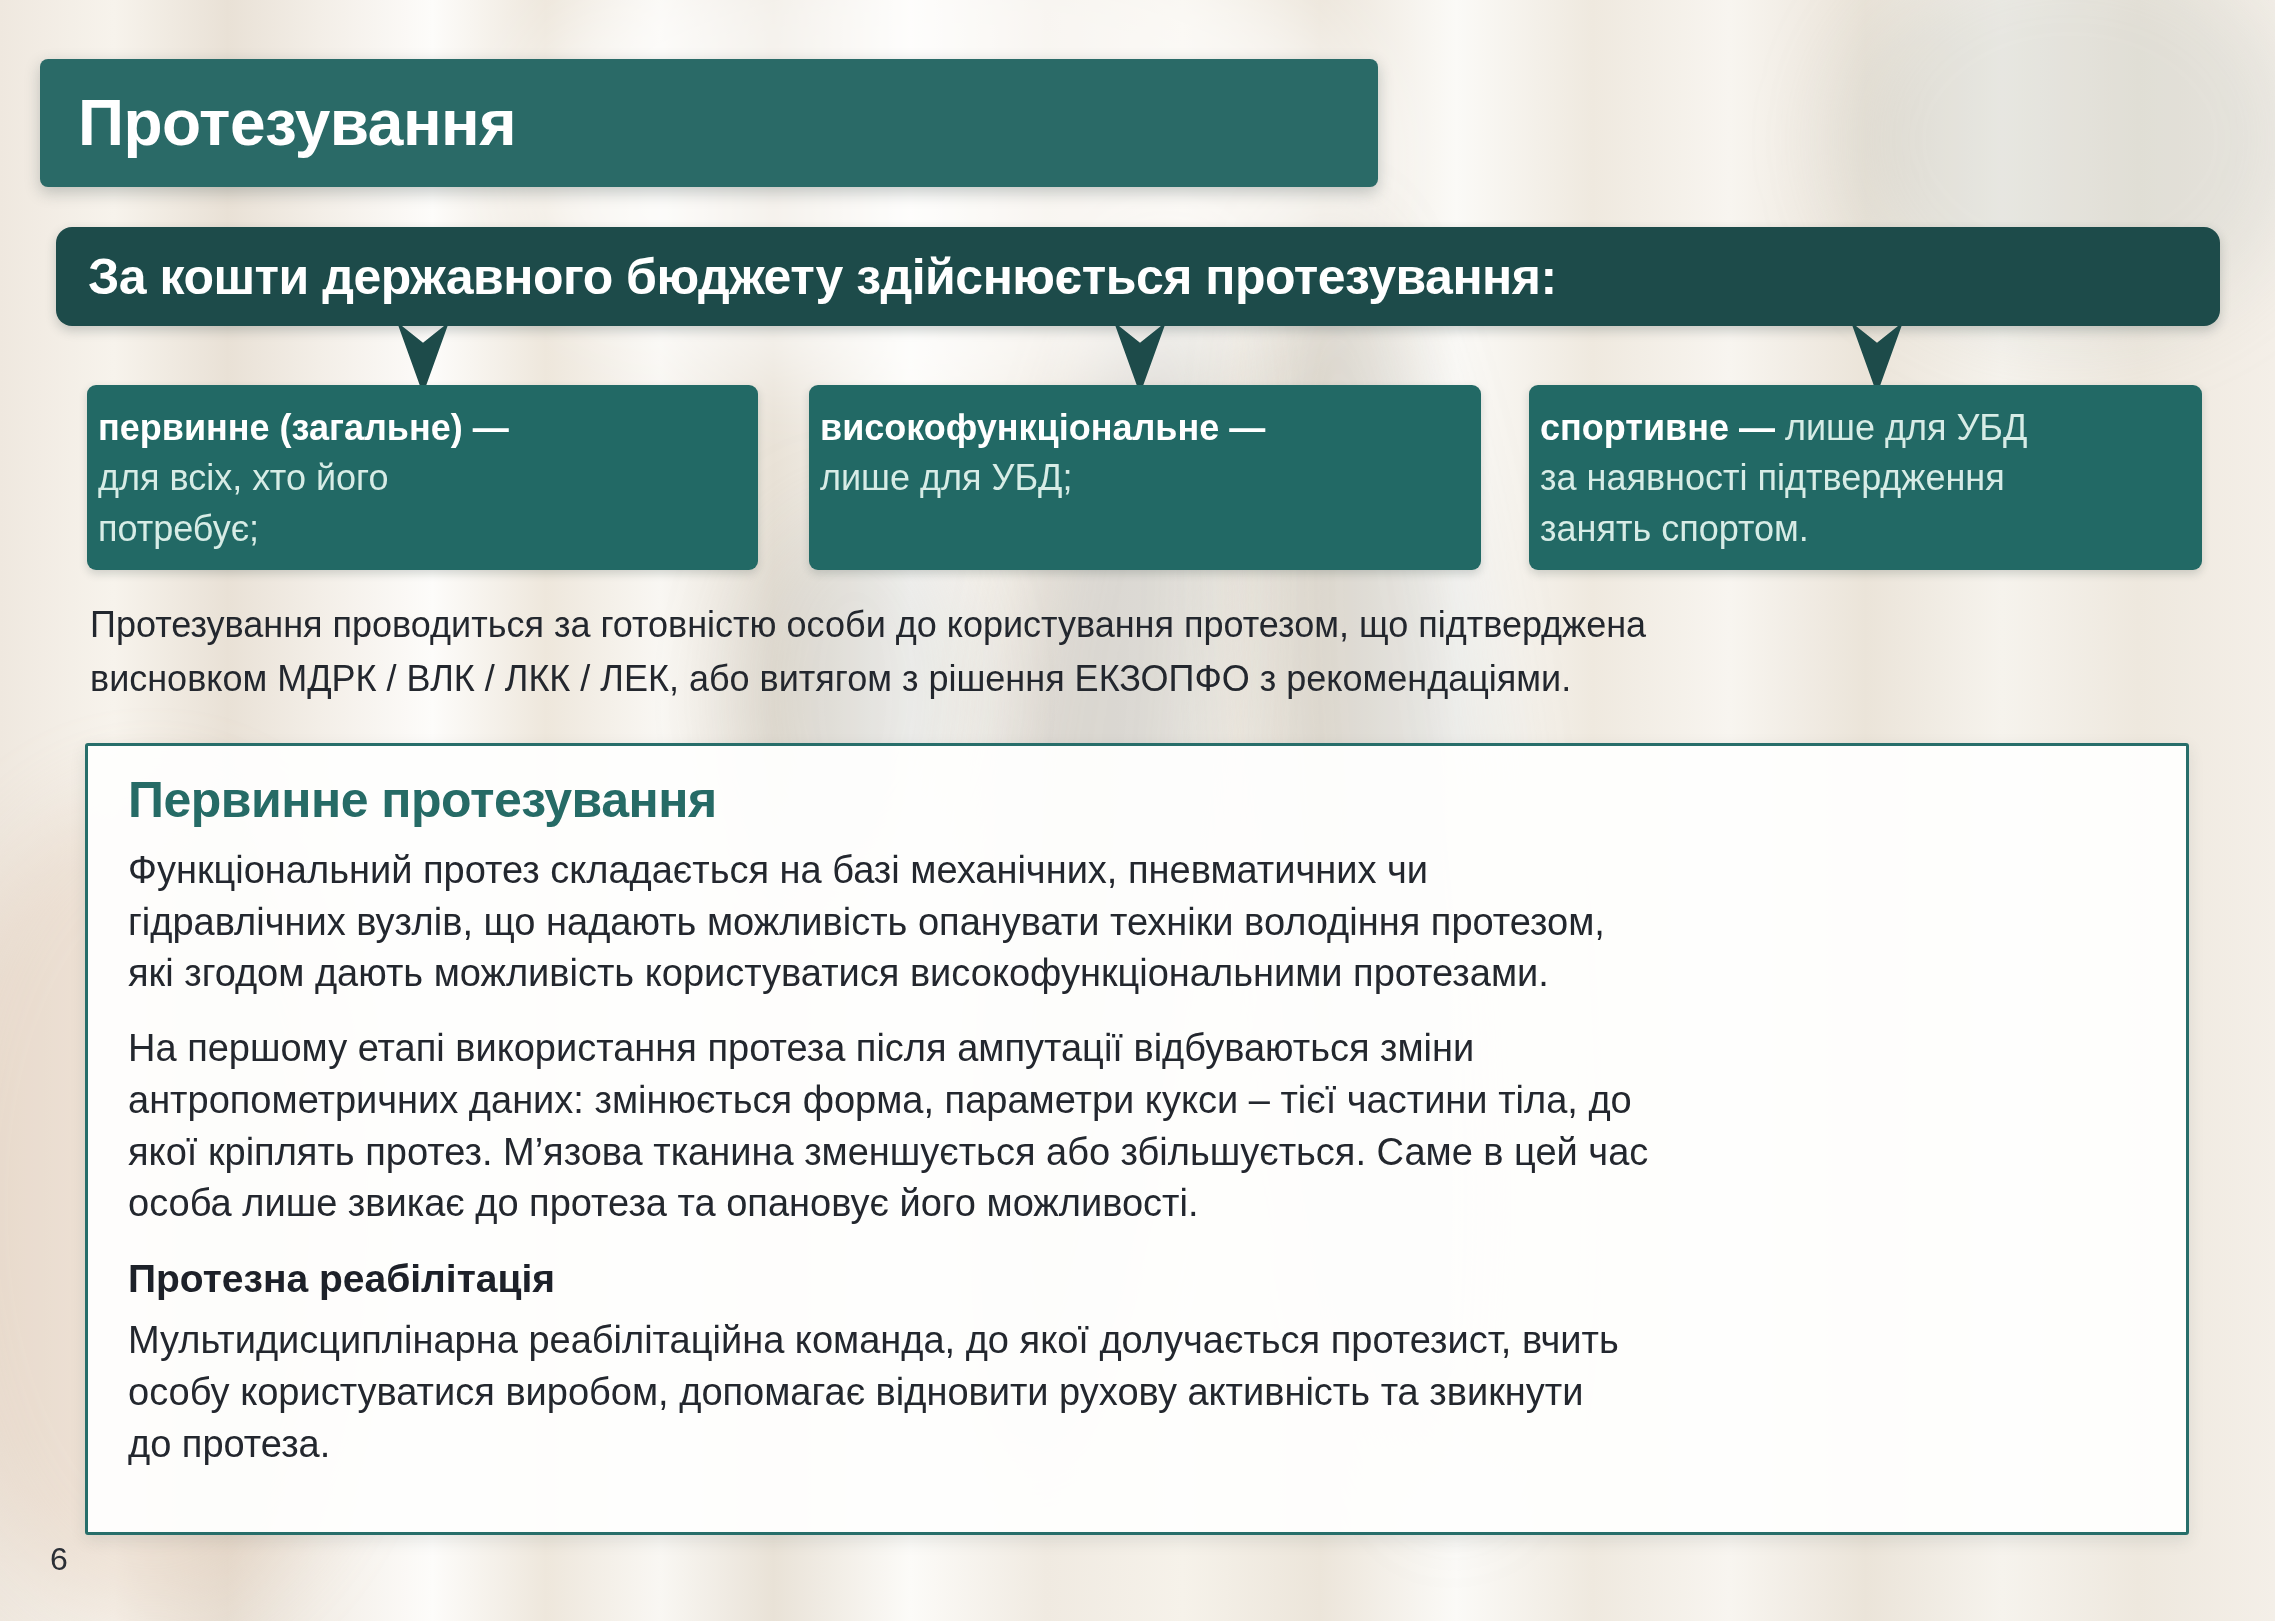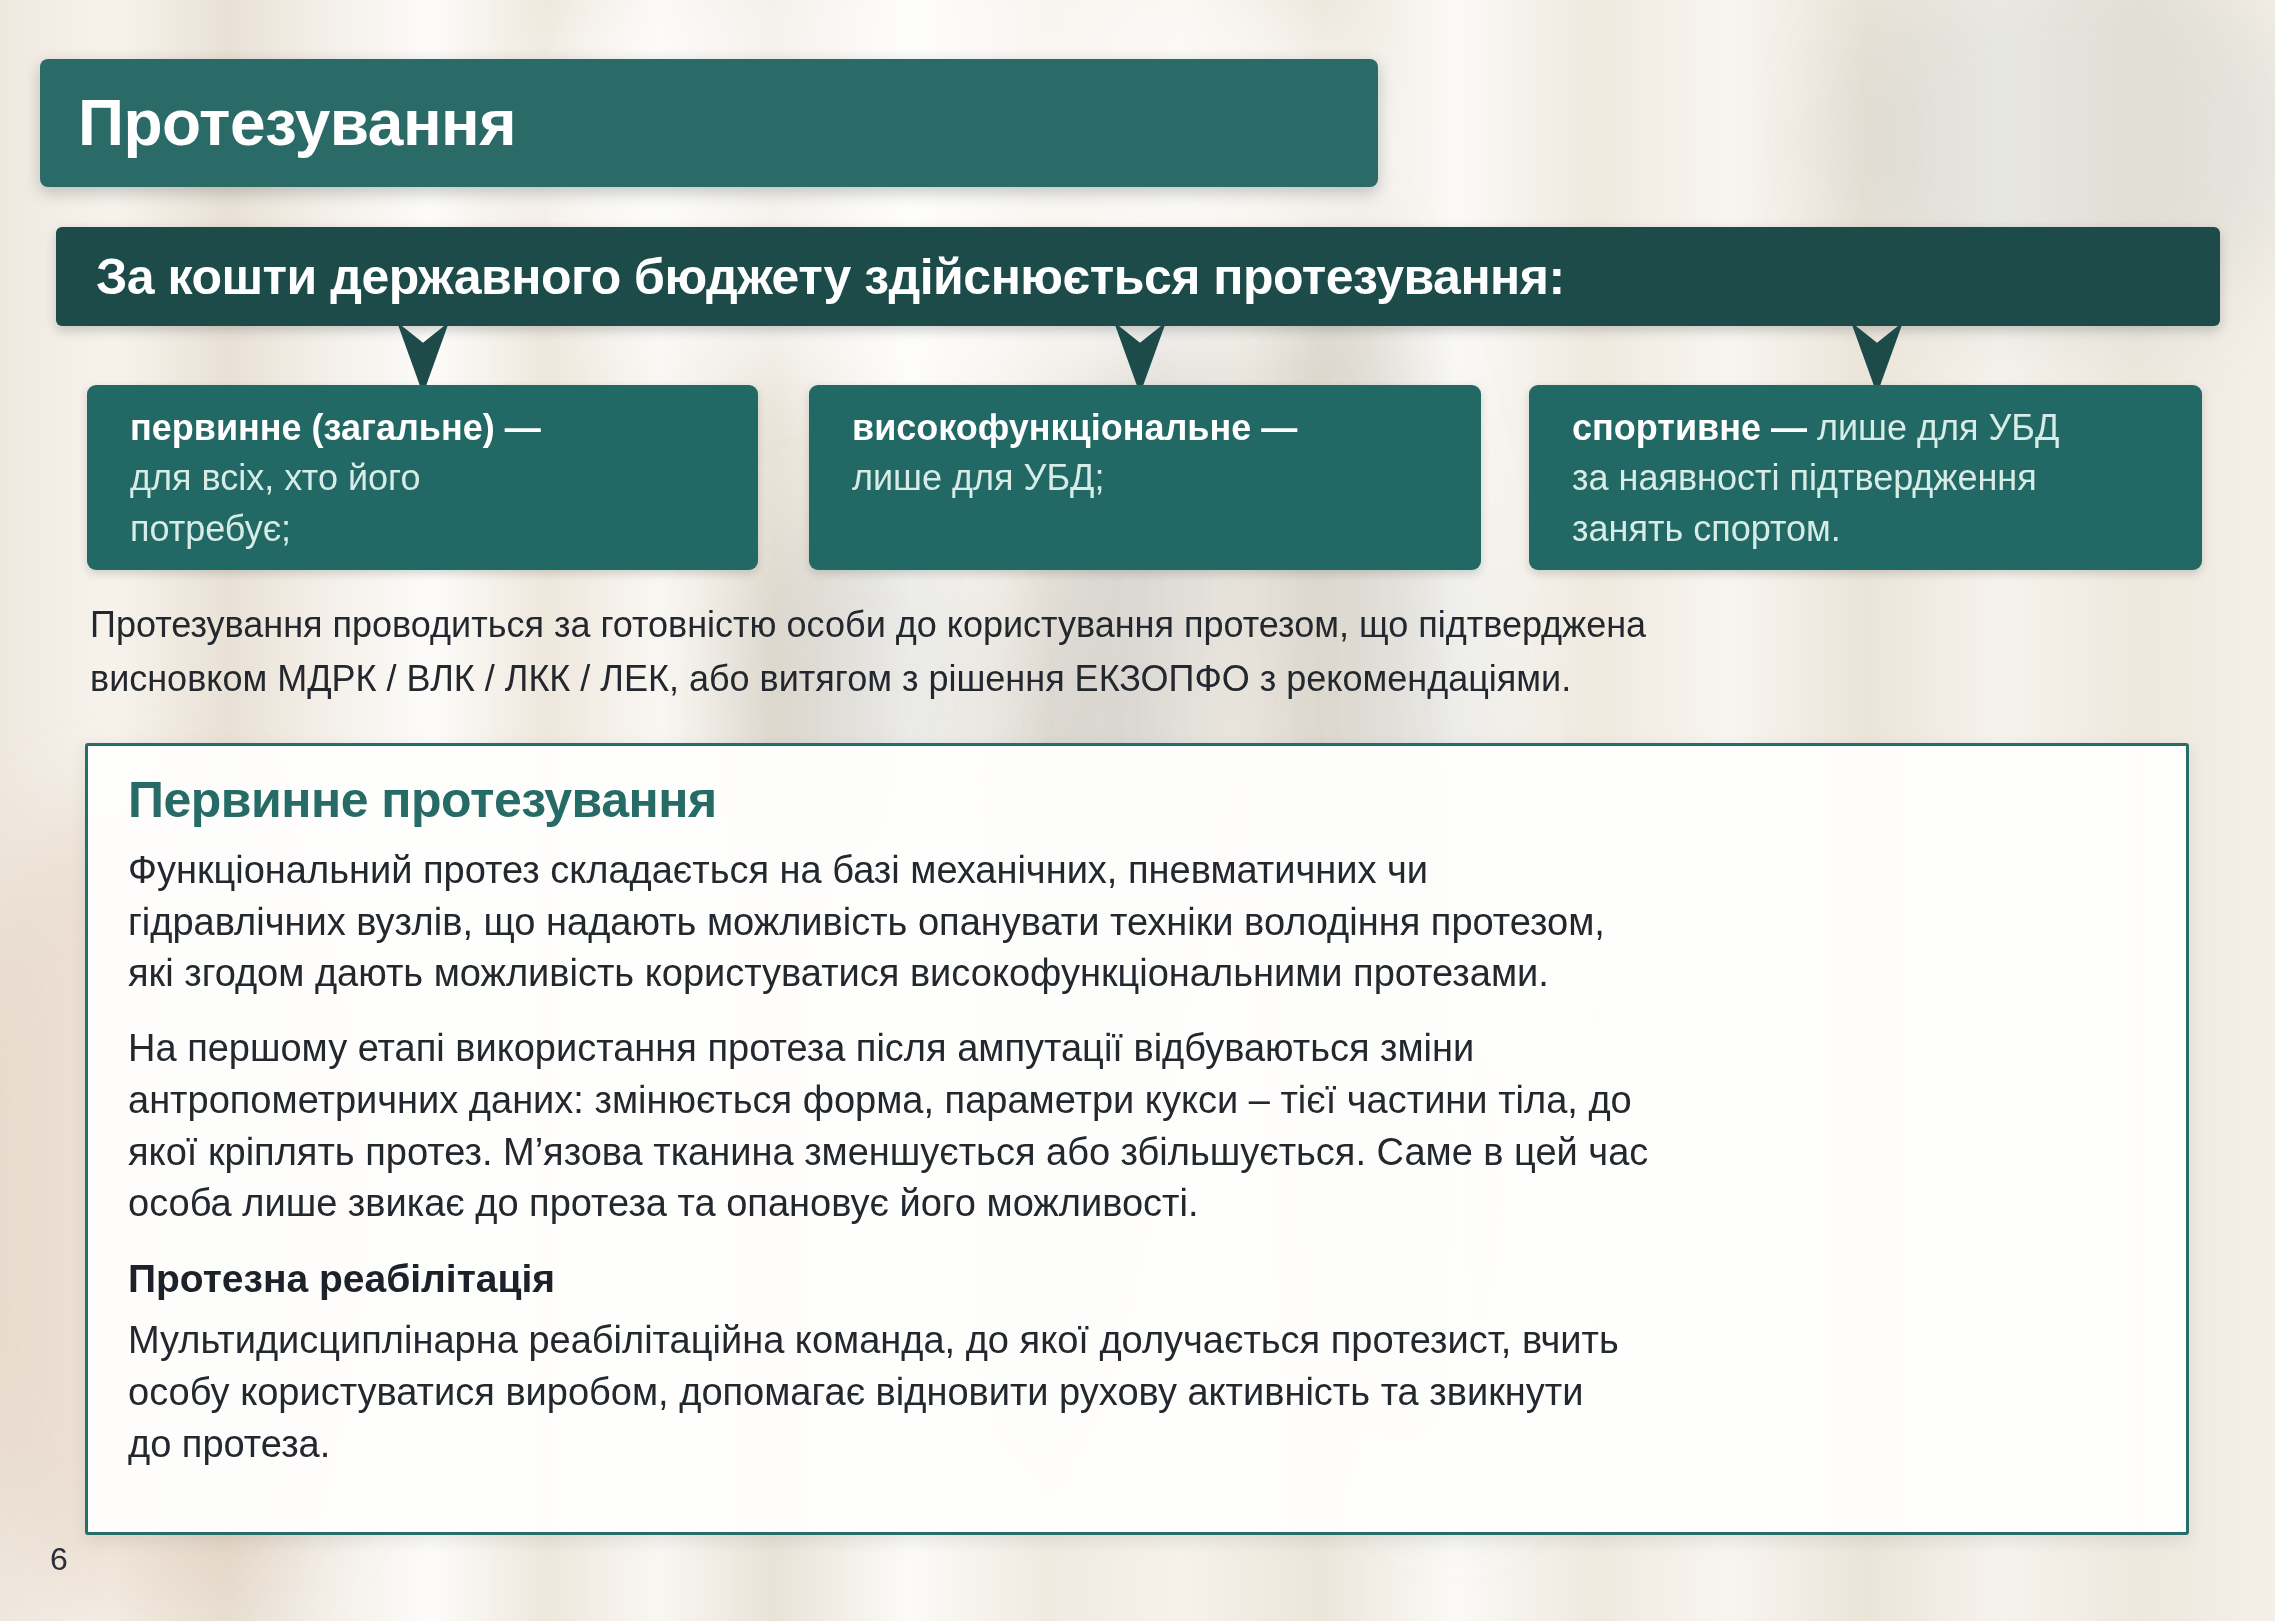--- a/index.html
+++ b/index.html
@@ -42,9 +42,9 @@
   .subtitle-bar {
     position: absolute; left: 56px; top: 227px;
     width: 2164px; height: 99px;
-    background: #1d4b4a; border-radius: 6px;
+    background: #1d4b4a; border-radius: 16px;
     display: flex; align-items: center;
-    padding-left: 40px; box-sizing: border-box;
+    padding-left: 32px; box-sizing: border-box;
     box-shadow: 0 4.5px 10.8px rgba(40,60,58,0.22);
   }
   .subtitle-bar h2 { margin: 0; font-size: 50px; font-weight: bold; color: #ffffff; letter-spacing: -0.5px; }

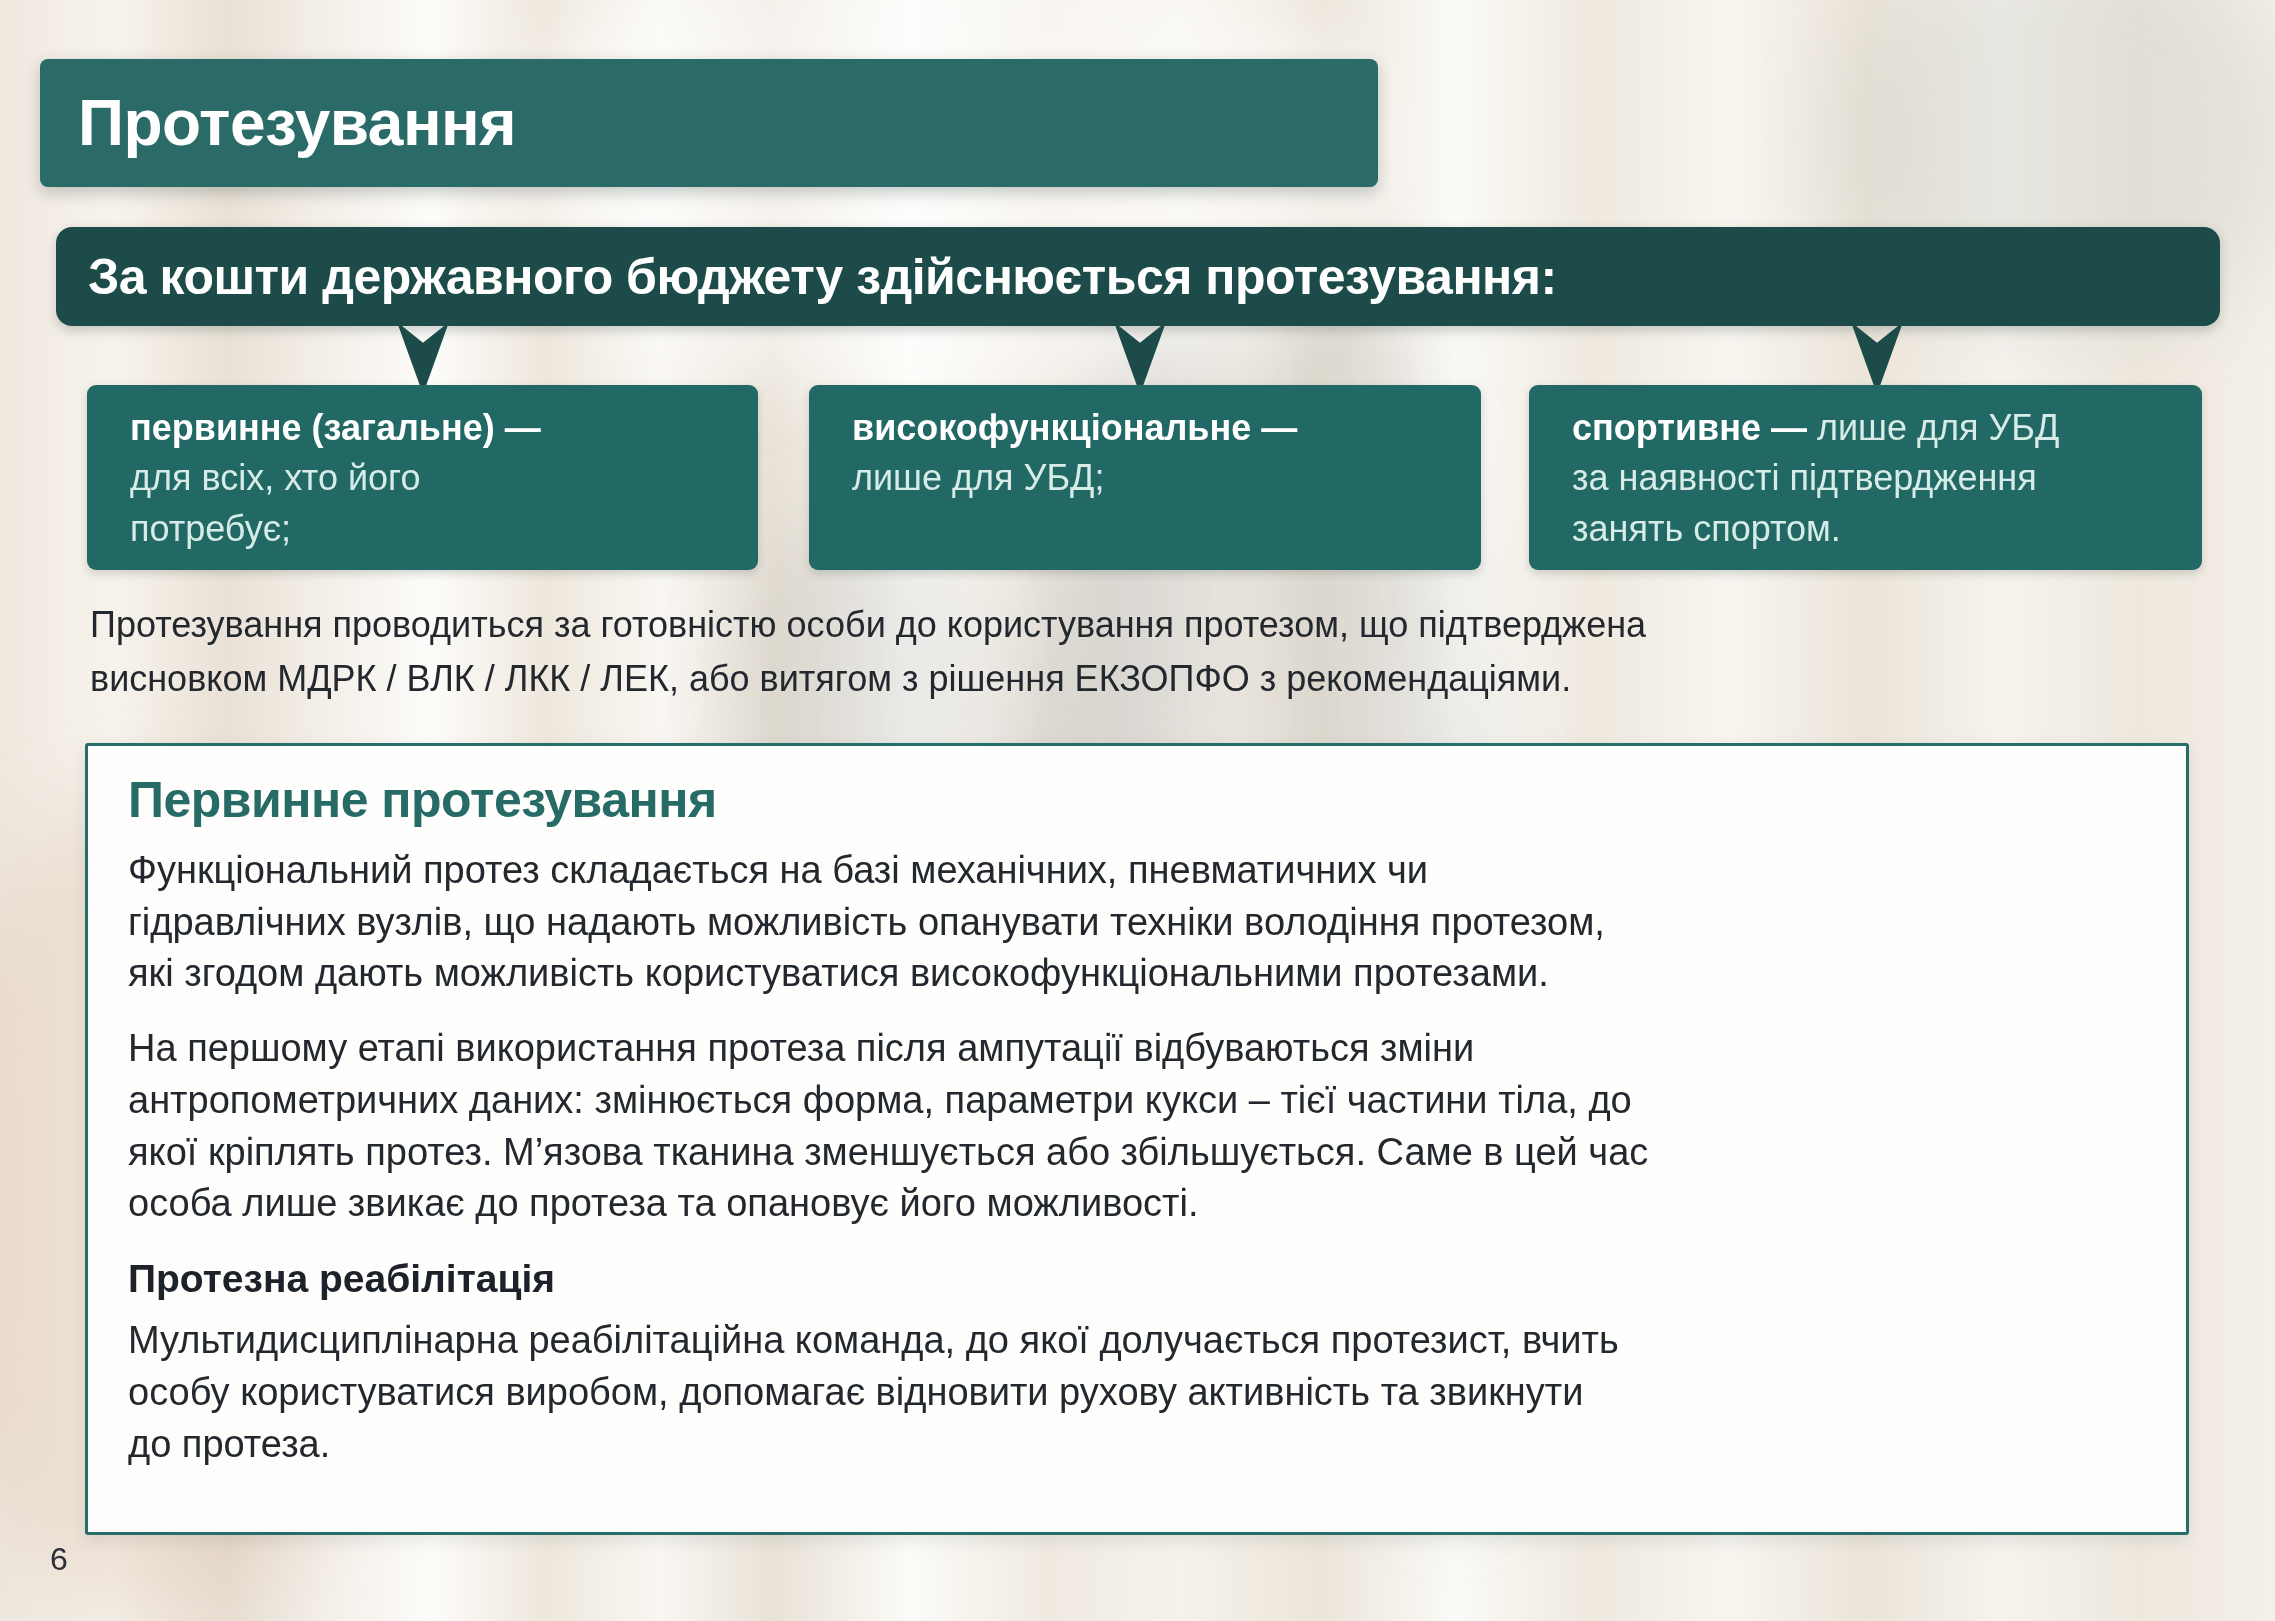--- a/index.html
+++ b/index.html
@@ -62,7 +62,7 @@
   .option {
     position: absolute; top: 385px; height: 185px;
     background: #226965; border-radius: 9px;
-    padding: 18px 43px; box-sizing: border-box;
+    padding: 18px 11px; box-sizing: border-box;
     box-shadow: 0 3.6px 9px rgba(40,60,58,0.18);
   }
   .option-1 { left: 87px;  width: 671px; }

